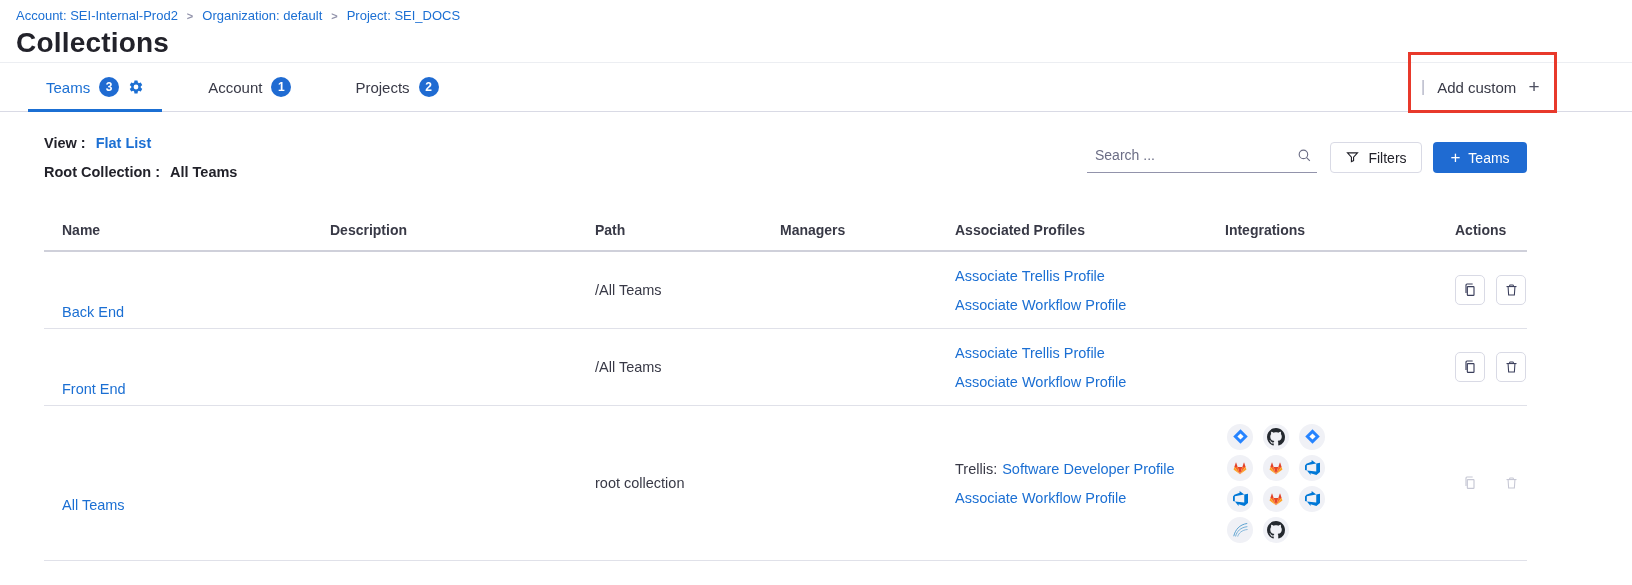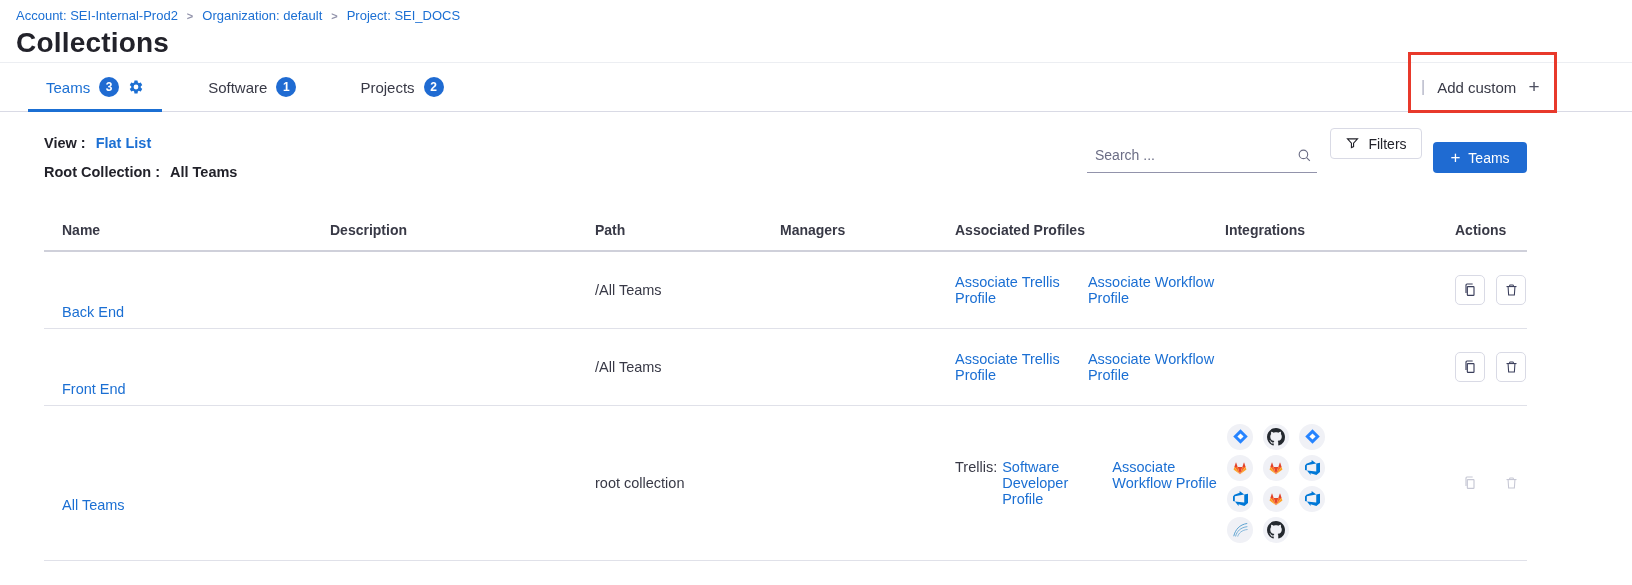--- a/index.html
+++ b/index.html
@@ -107,7 +107,7 @@
         </span>
       </div>
       <div class="tab">
-        <span>Software</span>
+        <span>Account</span>
         <span class="badge">1</span>
       </div>
       <div class="tab">

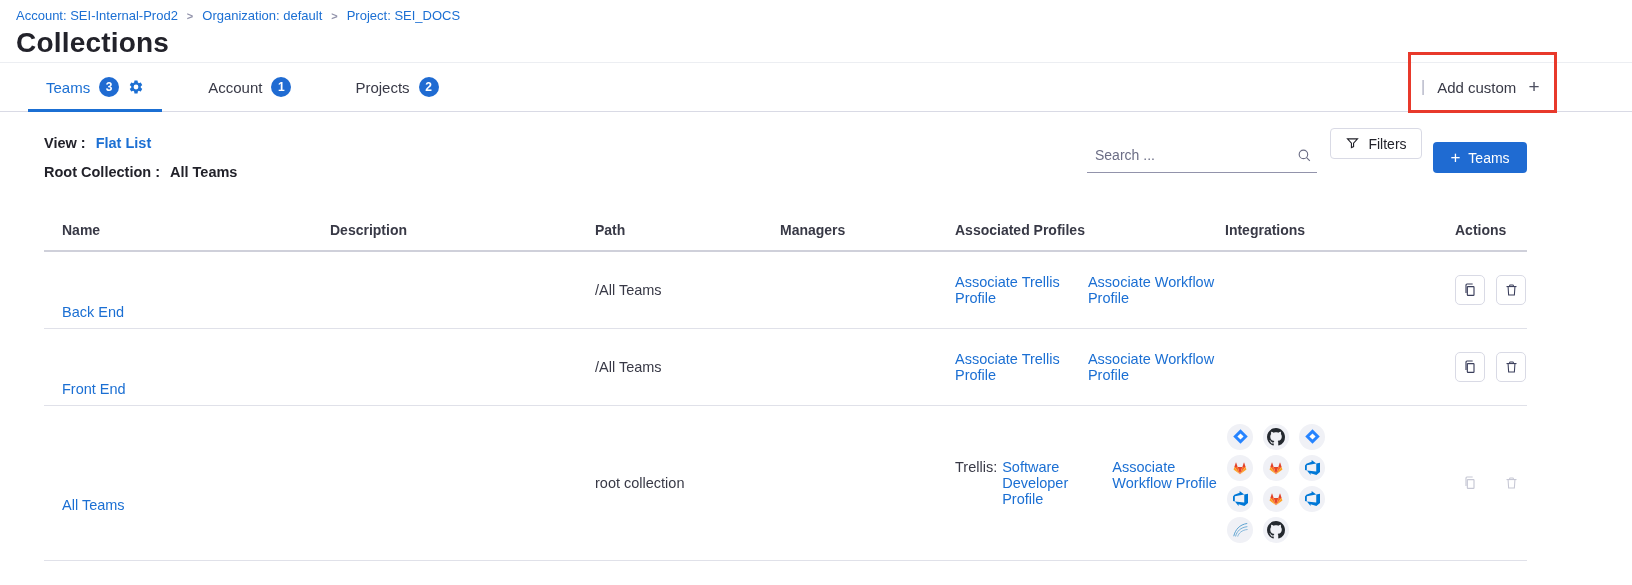--- a/index.html
+++ b/index.html
@@ -52,7 +52,7 @@
   .search-wrap input::placeholder { color:#6b6d85; }
   .search-wrap .mag { padding:0 4px 4px 0; display:flex; }
 
-  .filters-btn { position:absolute; left:1330px; top:128px; width:92px; height:31px; background:#fff; border:1px solid #d9dae5;
+  .filters-btn { position:absolute; left:1330px; top:142px; width:92px; height:31px; background:#fff; border:1px solid #d9dae5;
                  border-radius:4px; display:flex; align-items:center; justify-content:center; gap:8px; font-size:14px; color:#22222a; cursor:pointer; }
   .teams-btn { position:absolute; left:1433px; top:142px; width:94px; height:31px; background:#1f6bd2; border:none; border-radius:4px;
                display:flex; align-items:center; justify-content:center; gap:8px; font-size:14px; color:#fff; cursor:pointer; font-family:inherit; }

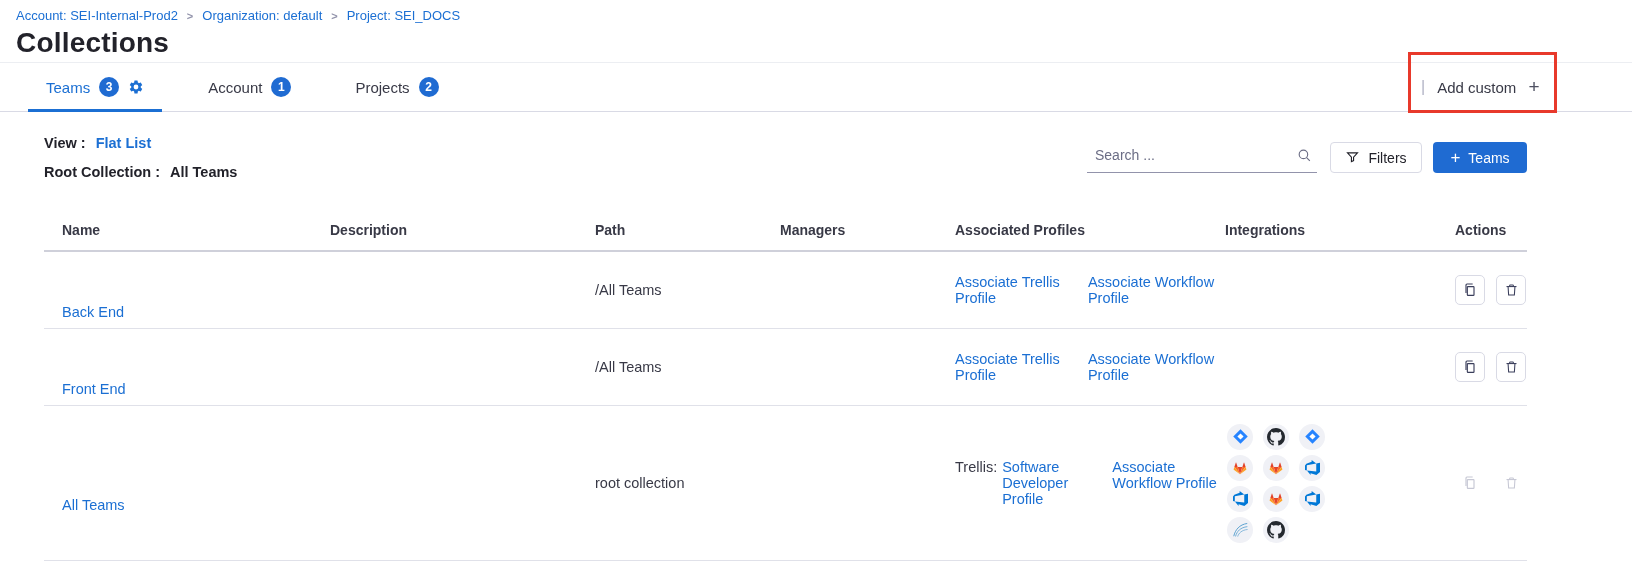--- a/index.html
+++ b/index.html
@@ -70,7 +70,7 @@
   .name-cell { padding-left:18px; }
   .name-cell a { color:#1b6fd3;margin-top:43px; }
   .path-cell { color:#383946; }
-  .profiles { display:flex; flex-direction:row; gap:13px; }
+  .profiles { display:flex; flex-direction:column; gap:13px; }
   .profile-line { display:flex; gap:5px; }
   .profile-line .prefix { color:#383946; }
   .profile-line a { color:#1b6fd3; }

